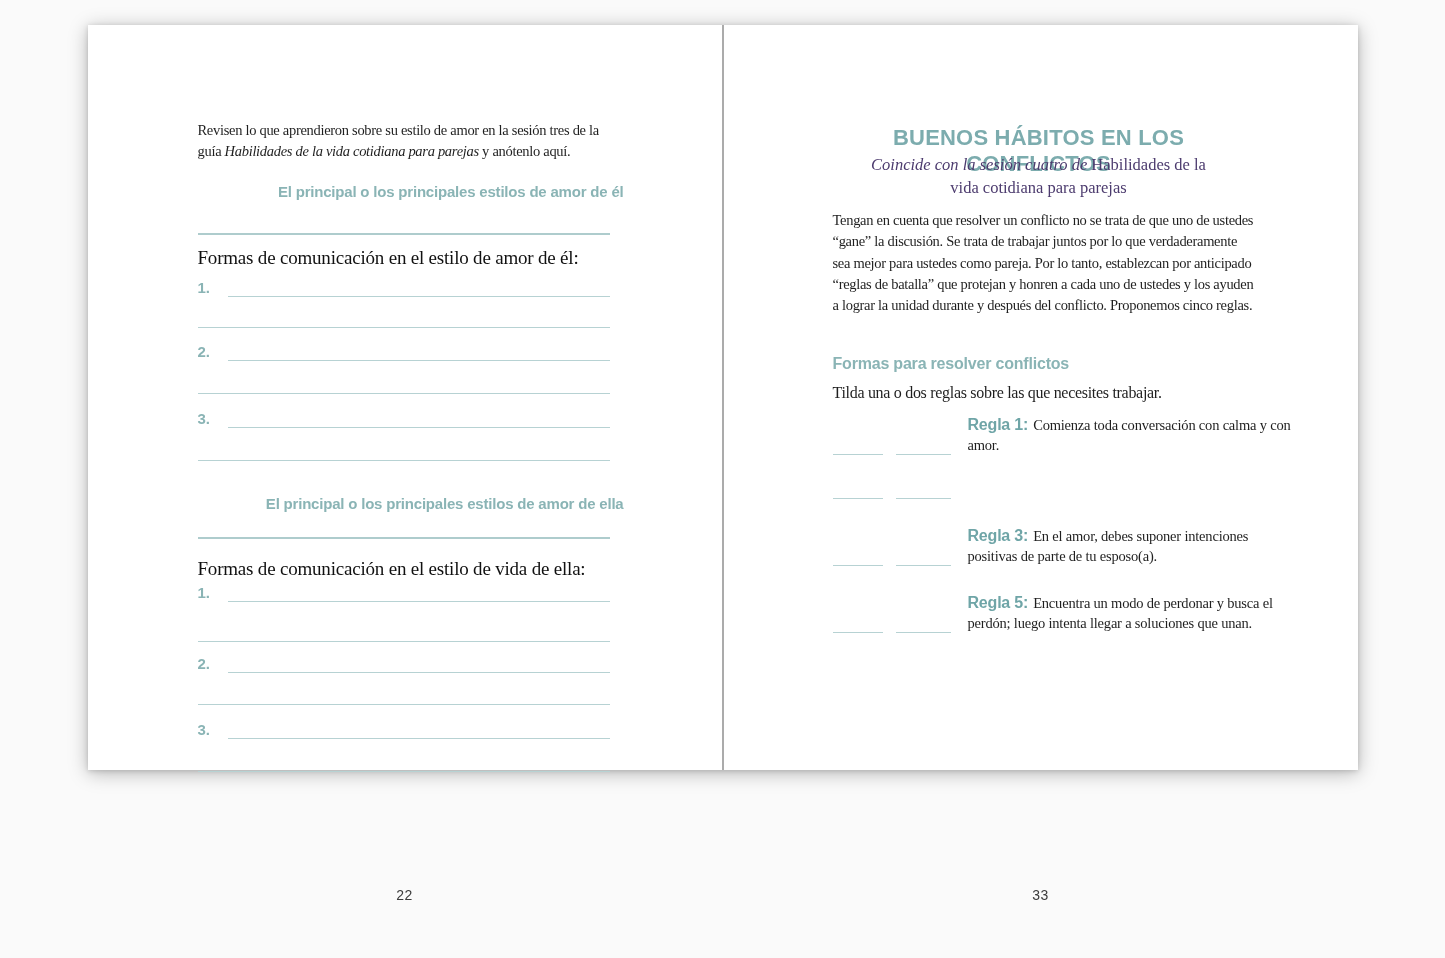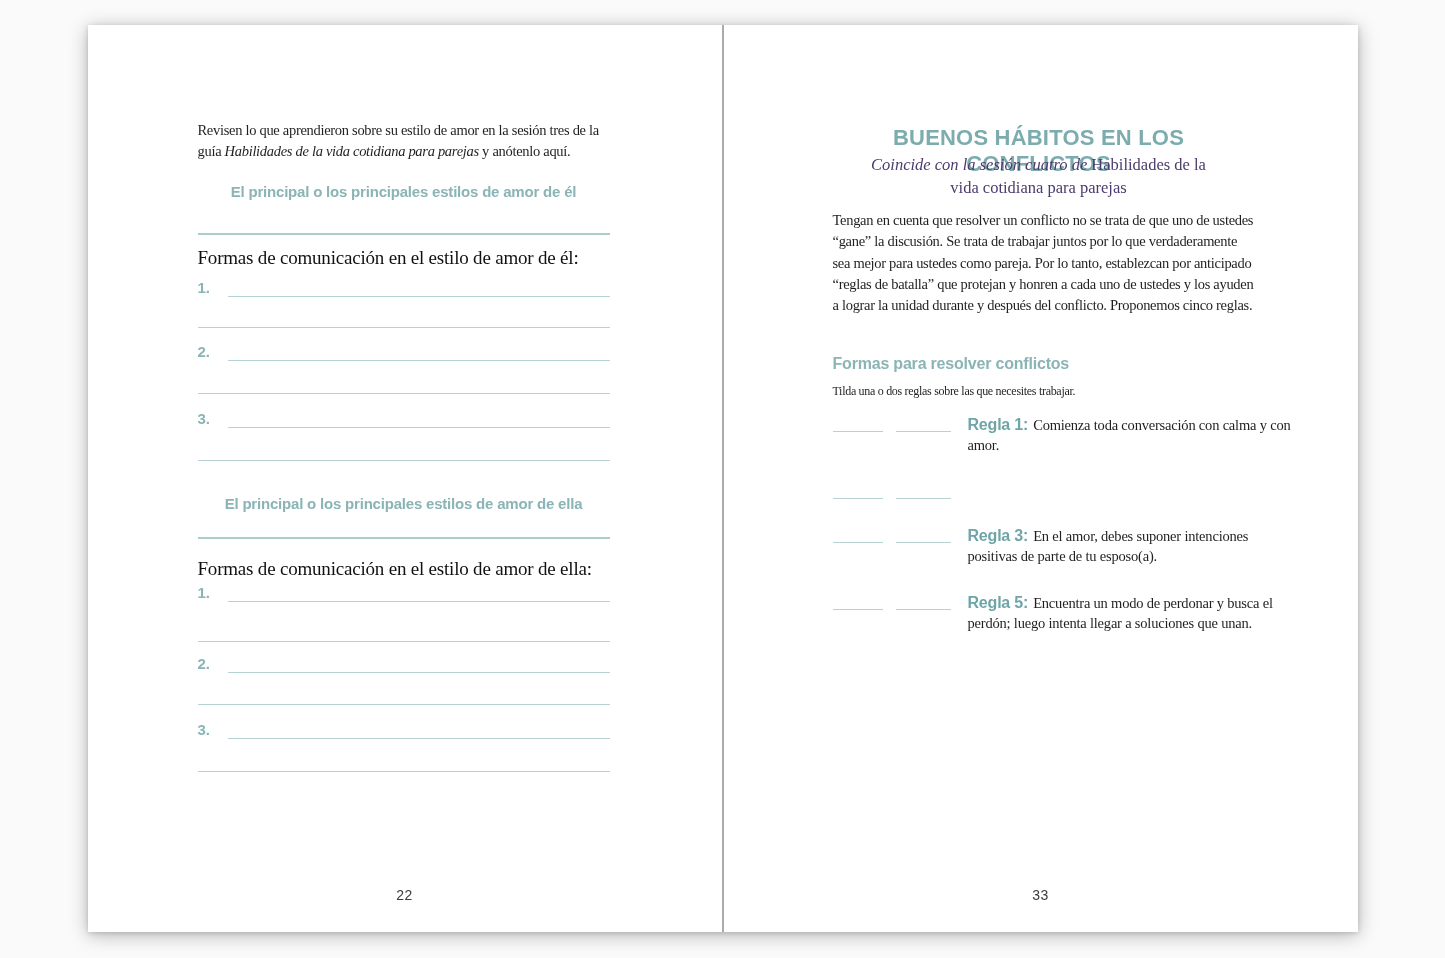--- a/index.html
+++ b/index.html
@@ -12,7 +12,7 @@
   }
   .spread {
     position:relative;
-    width:1270px; height:907px;
+    width:1270px; height:745px;
     margin:25px auto 0 auto;
     background:#ffffff;
     box-shadow:0 3px 18px rgba(0,0,0,0.28), 0 1px 5px rgba(0,0,0,0.15);

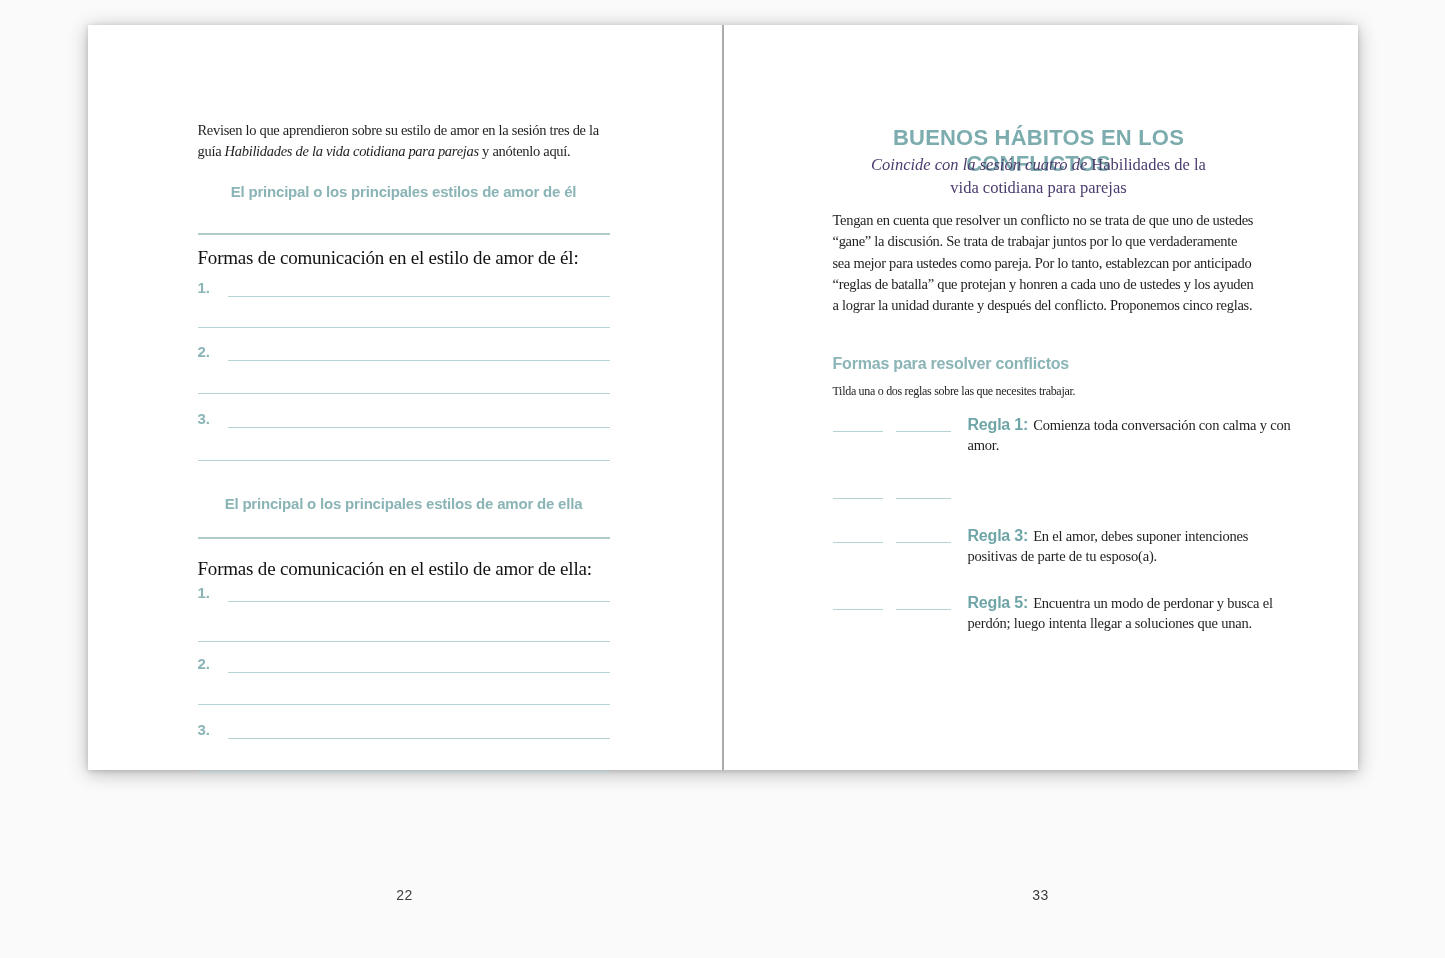--- a/index.html
+++ b/index.html
@@ -38,7 +38,7 @@
   .intro .it { font-style:italic; }
 
   .teal-heading {
-    left:-14px; width:440px; text-align:center;
+    left:-14px; width:440px; text-align:right;
     font-family:"Liberation Sans", sans-serif; font-weight:bold;
     font-size:15px; letter-spacing:-0.2px;
     color:#8ab4b5;

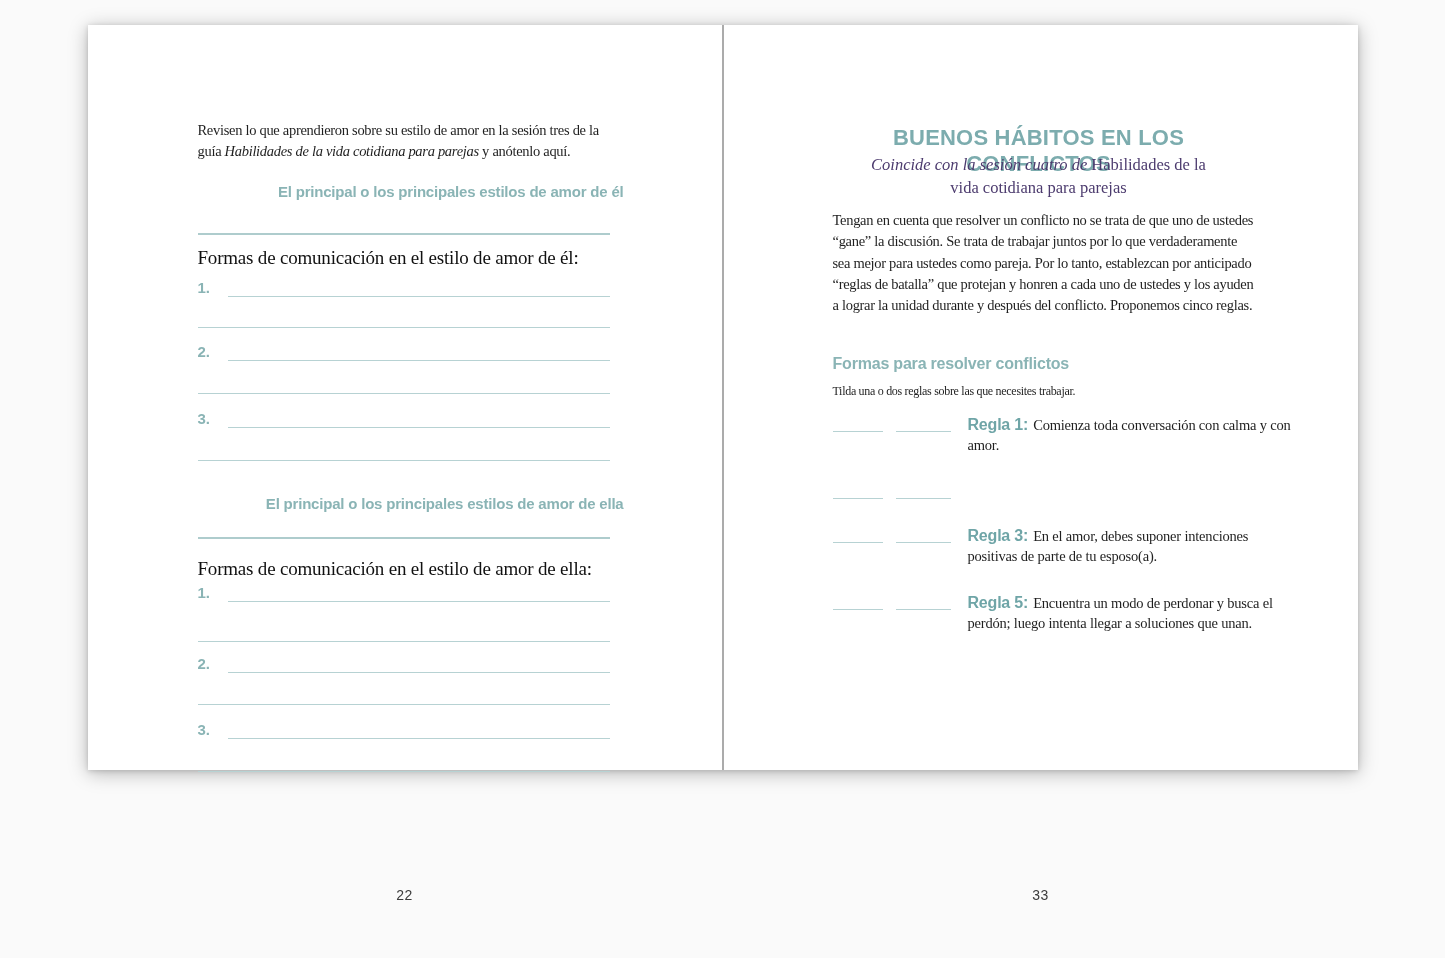--- a/index.html
+++ b/index.html
@@ -102,7 +102,7 @@
   }
   .rules-instruction {
     top:359px; left:0; width:412px;
-    font-size:12px; letter-spacing:-0.3px;
+    font-size:16px; letter-spacing:-0.3px;
   }
   .rules-list { top:390px; left:0; width:460px; }
   .rule {

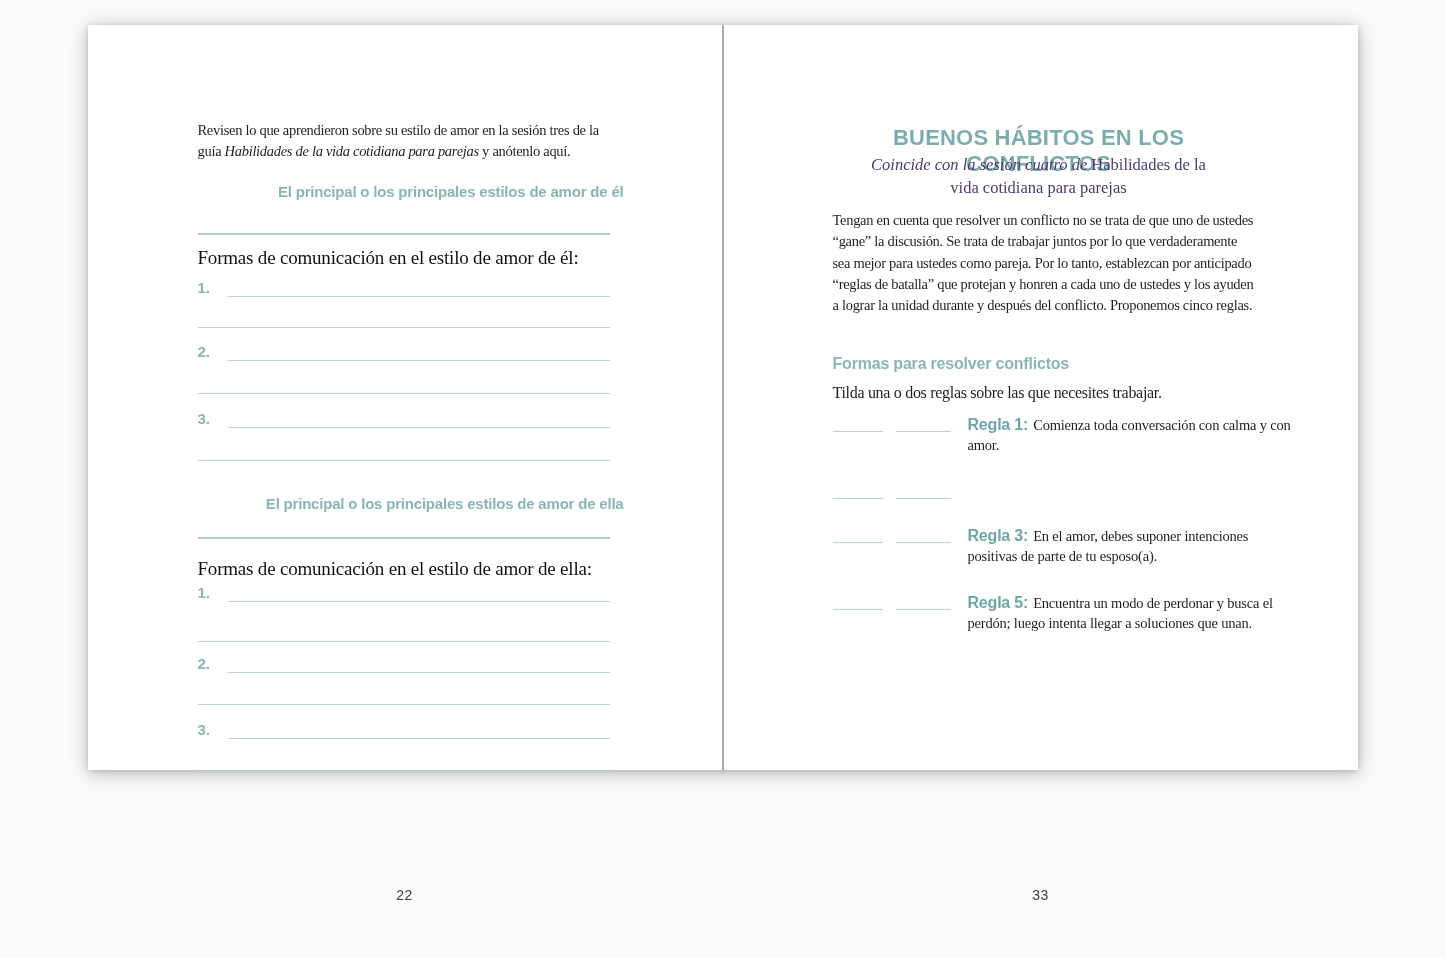--- a/index.html
+++ b/index.html
@@ -106,7 +106,7 @@
   }
   .rules-list { top:390px; left:0; width:460px; }
   .rule {
-    display:flex; align-items:flex-start;
+    display:flex; align-items:flex-end;
     margin-bottom:27px;
   }
   .rule:last-child { margin-bottom:8px; }

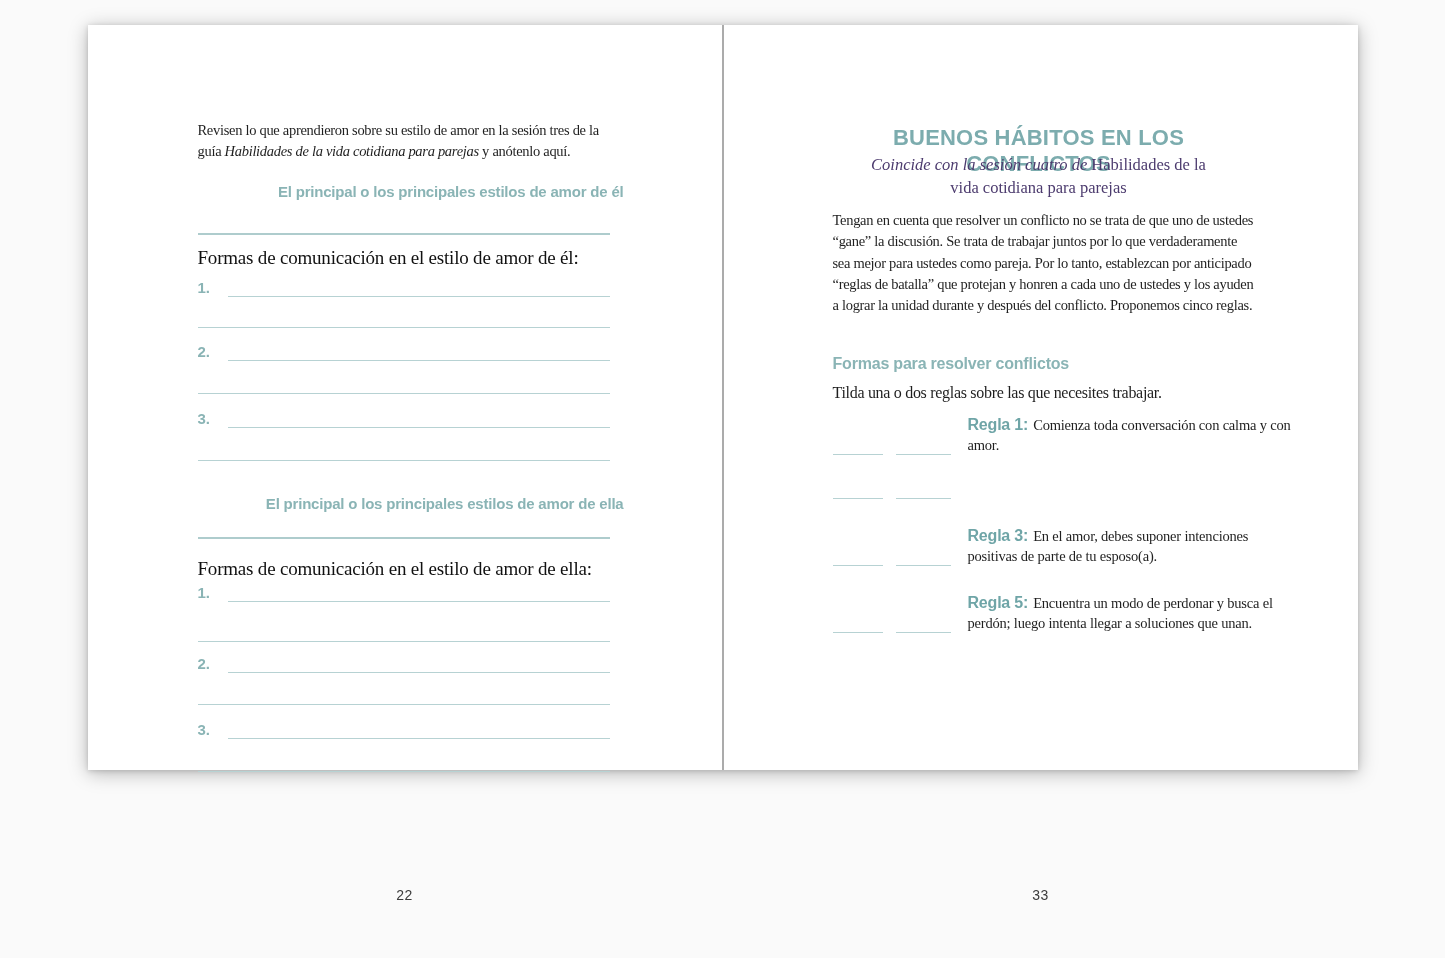--- a/index.html
+++ b/index.html
@@ -166,7 +166,7 @@
 
       <div class="abs teal-heading" style="top:470px">El principal o los principales estilos de amor de ella</div>
       <div class="abs h-underline" style="top:512px"></div>
-      <div class="abs subhead" style="top:533px">Formas de comunicación en el estilo de amor de ella:</div>
+      <div class="abs subhead" style="top:533px">Formas de comunicación en el estilo de vida de ella:</div>
 
       <div class="abs item-row" style="top:557px">
         <span class="item-num">1.</span>

